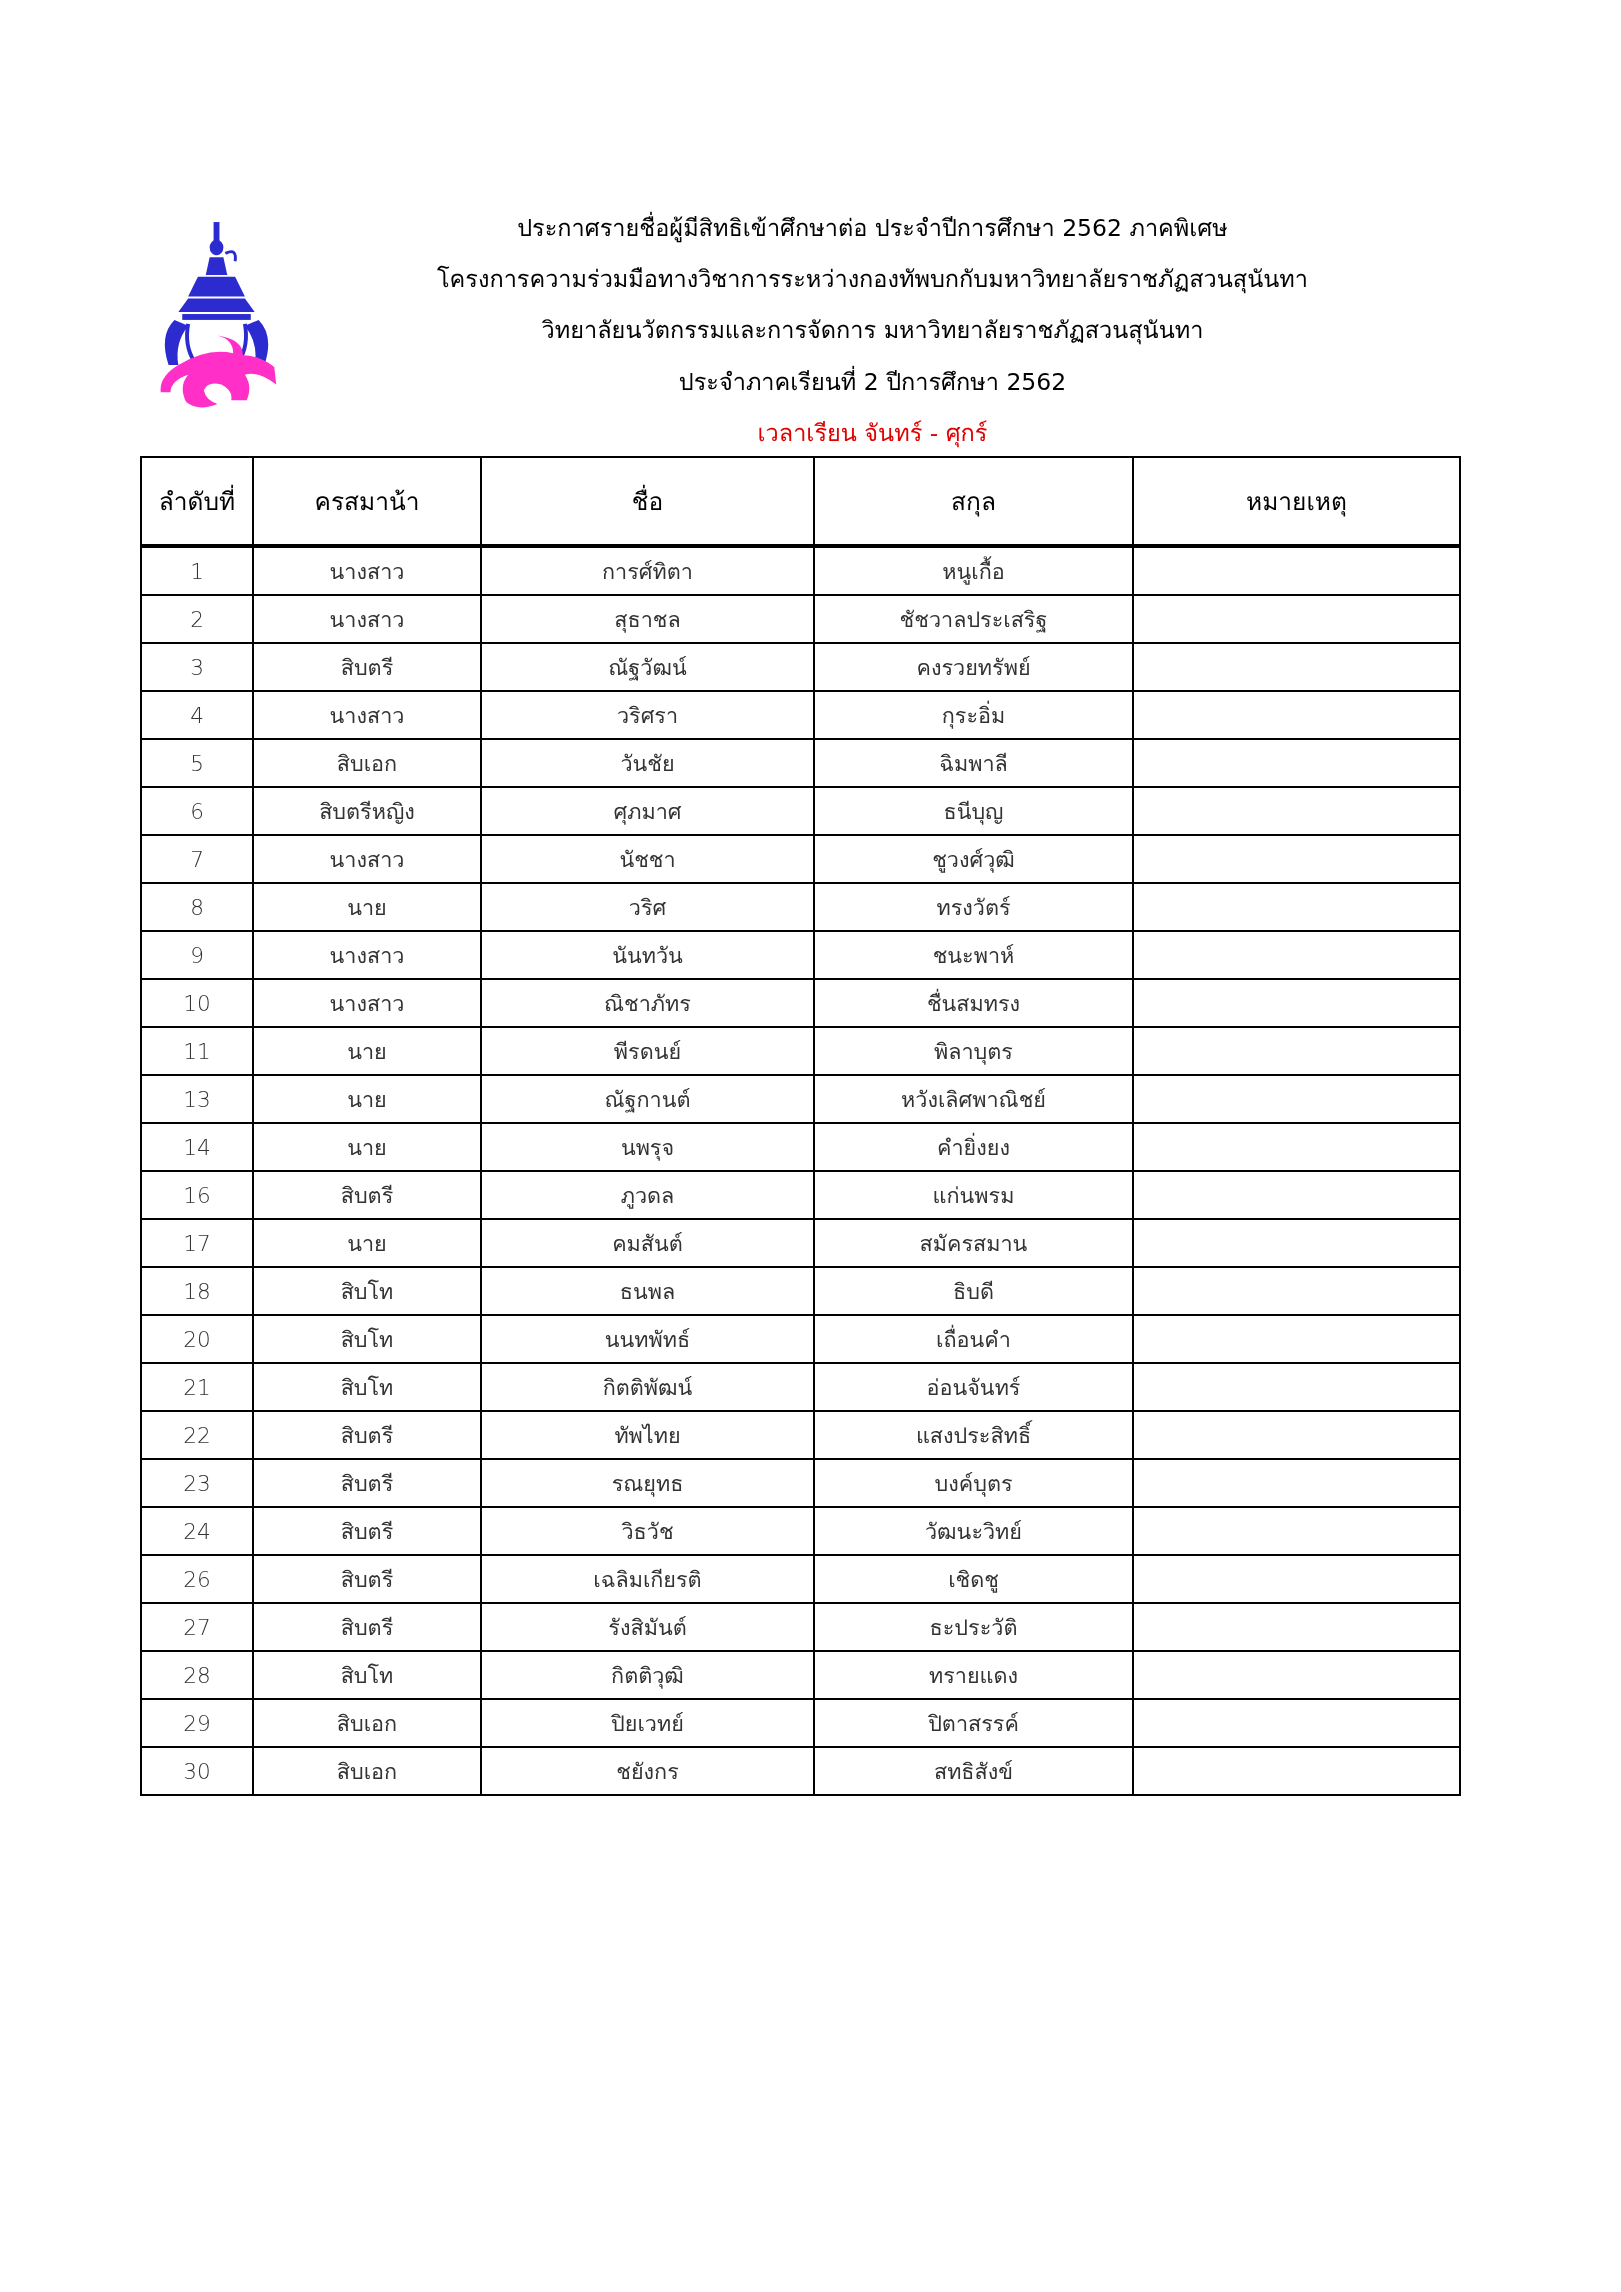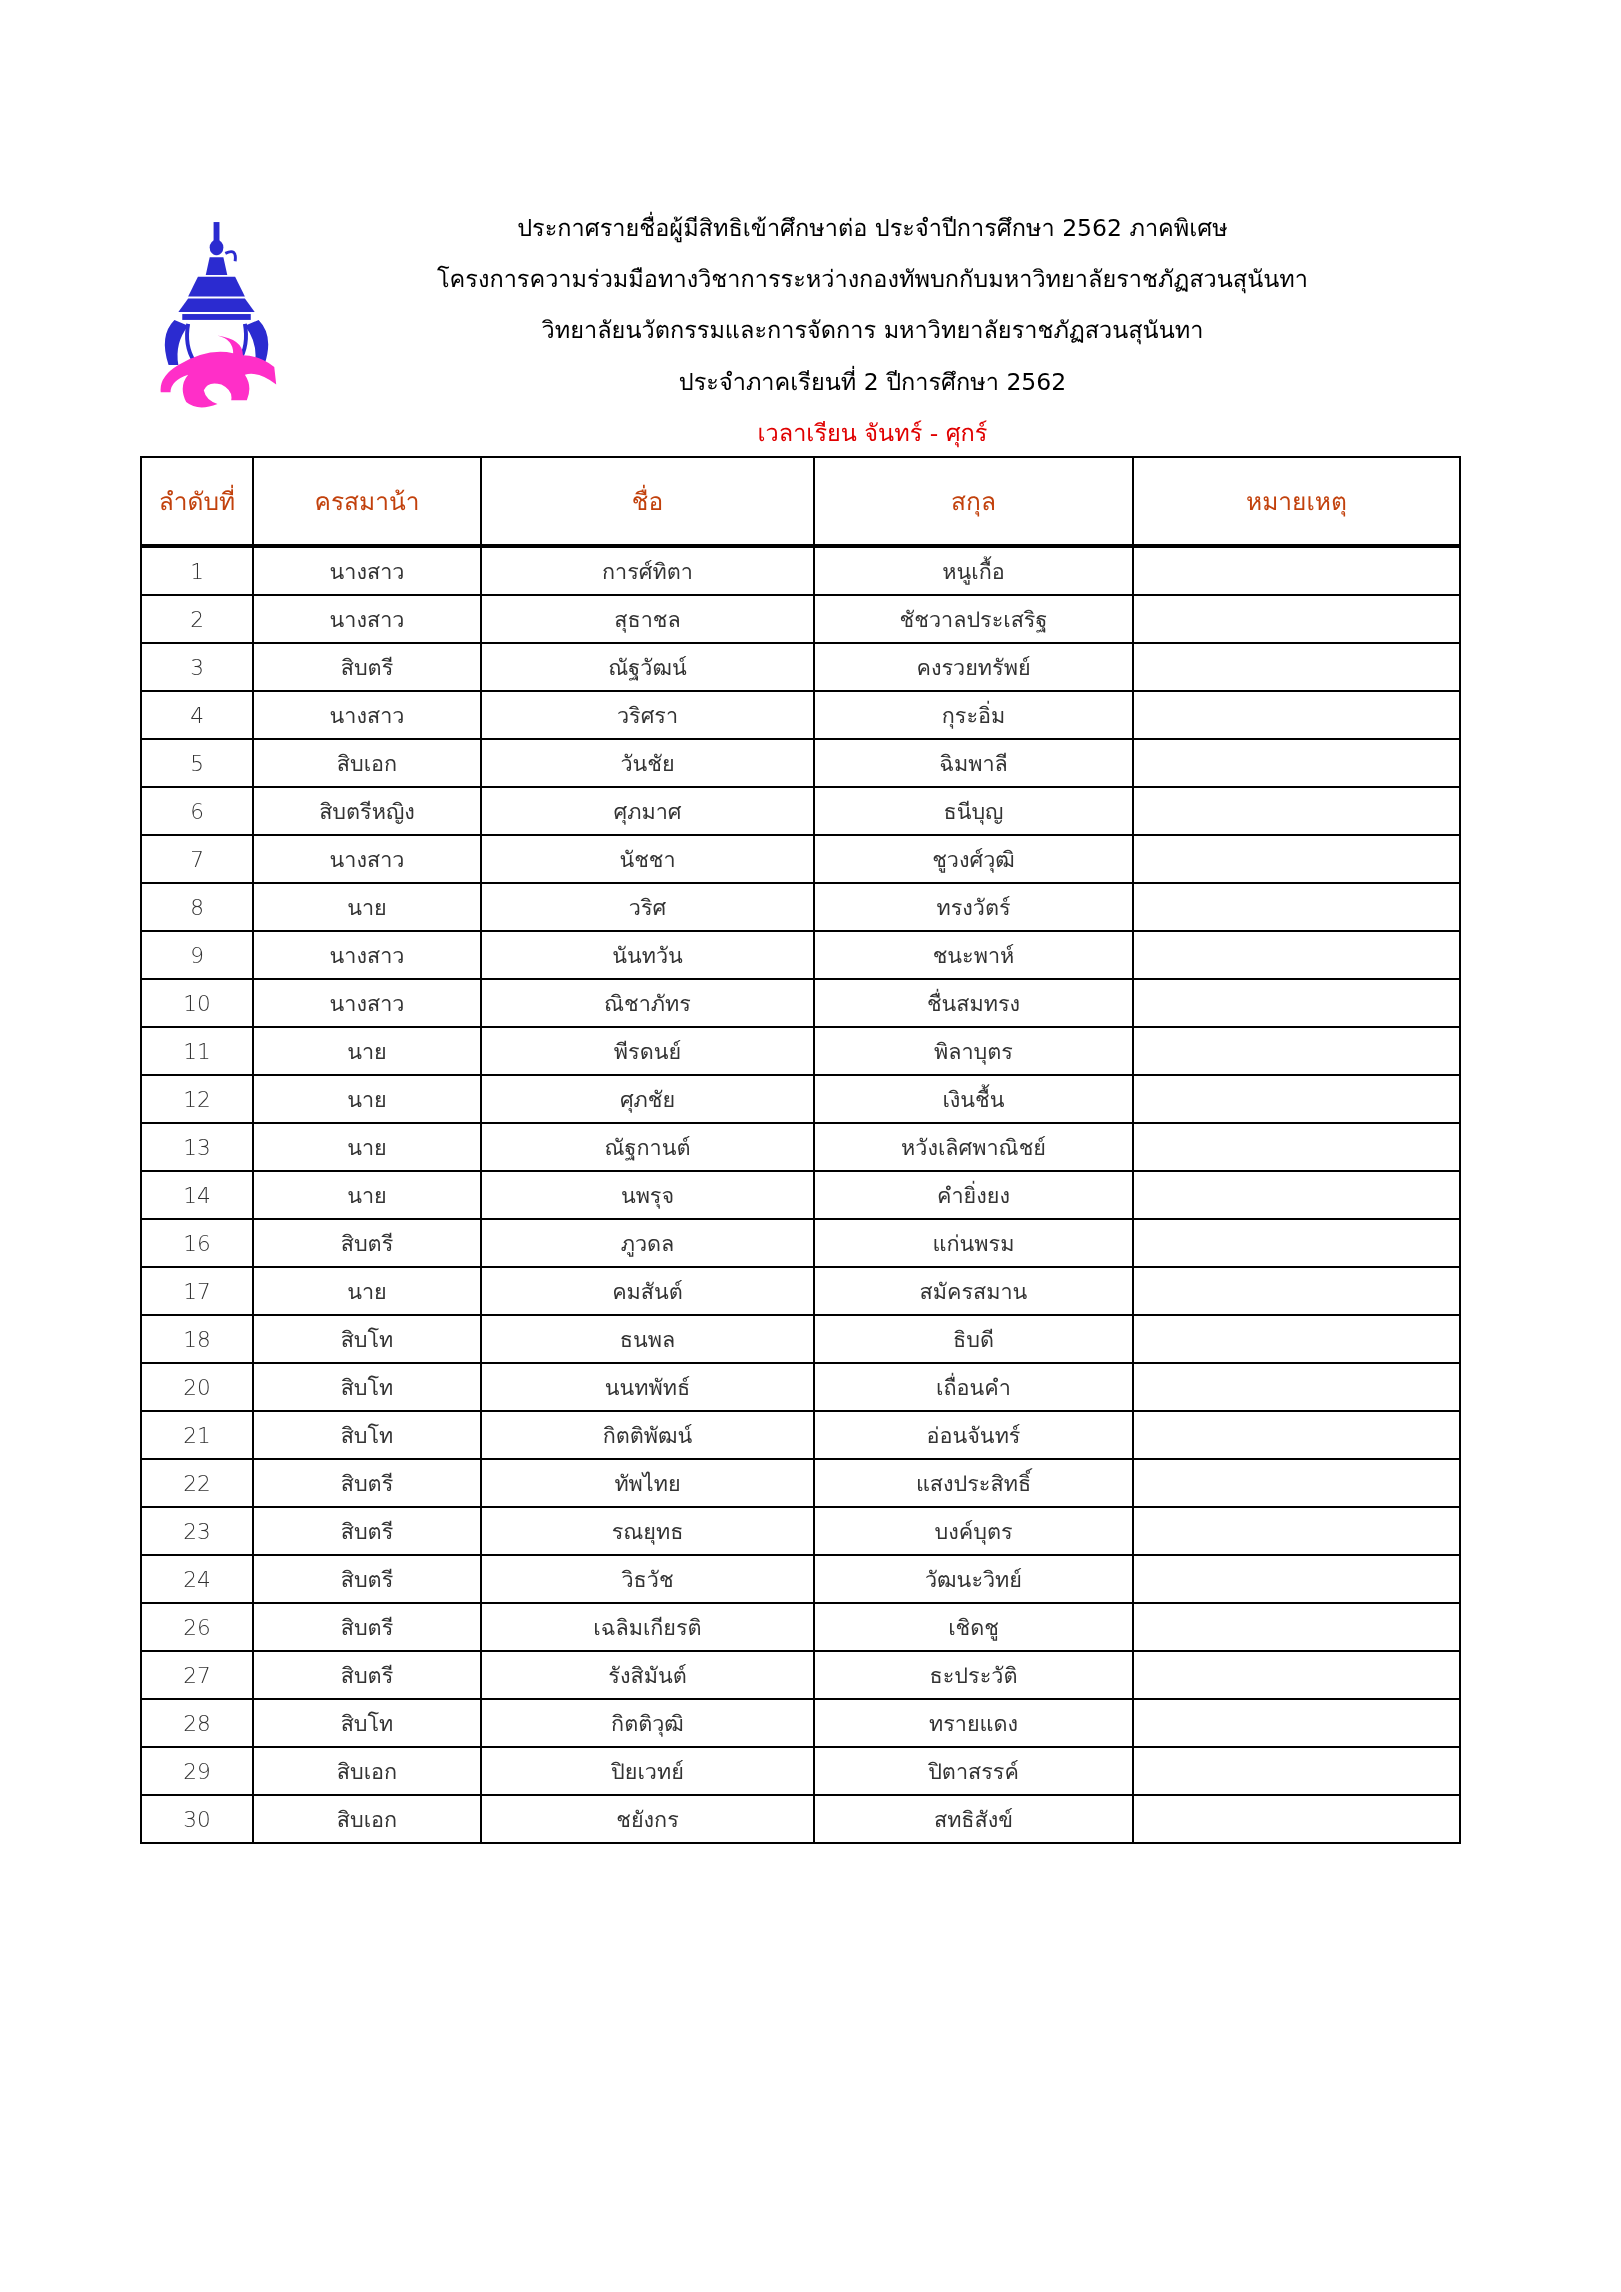--- a/index.html
+++ b/index.html
@@ -19,7 +19,7 @@
   table.roster th, table.roster td { border: 2.9px solid #000; text-align: center;
                  padding: 0; overflow: hidden; white-space: nowrap; }
   table.roster th { height: 86px; font-family: "DejaVu Sans", sans-serif; font-weight: normal;
-                    font-size: 24.5px; color: #c2410c; }
+                    font-size: 24.5px; color: #000000; }
   table.roster thead tr { border-bottom: 4.9px solid #000; }
   table.roster td { height: 46px; font-family: "DejaVu Sans", sans-serif;
                     font-size: 21.6px; color: #333; font-weight: 300; }

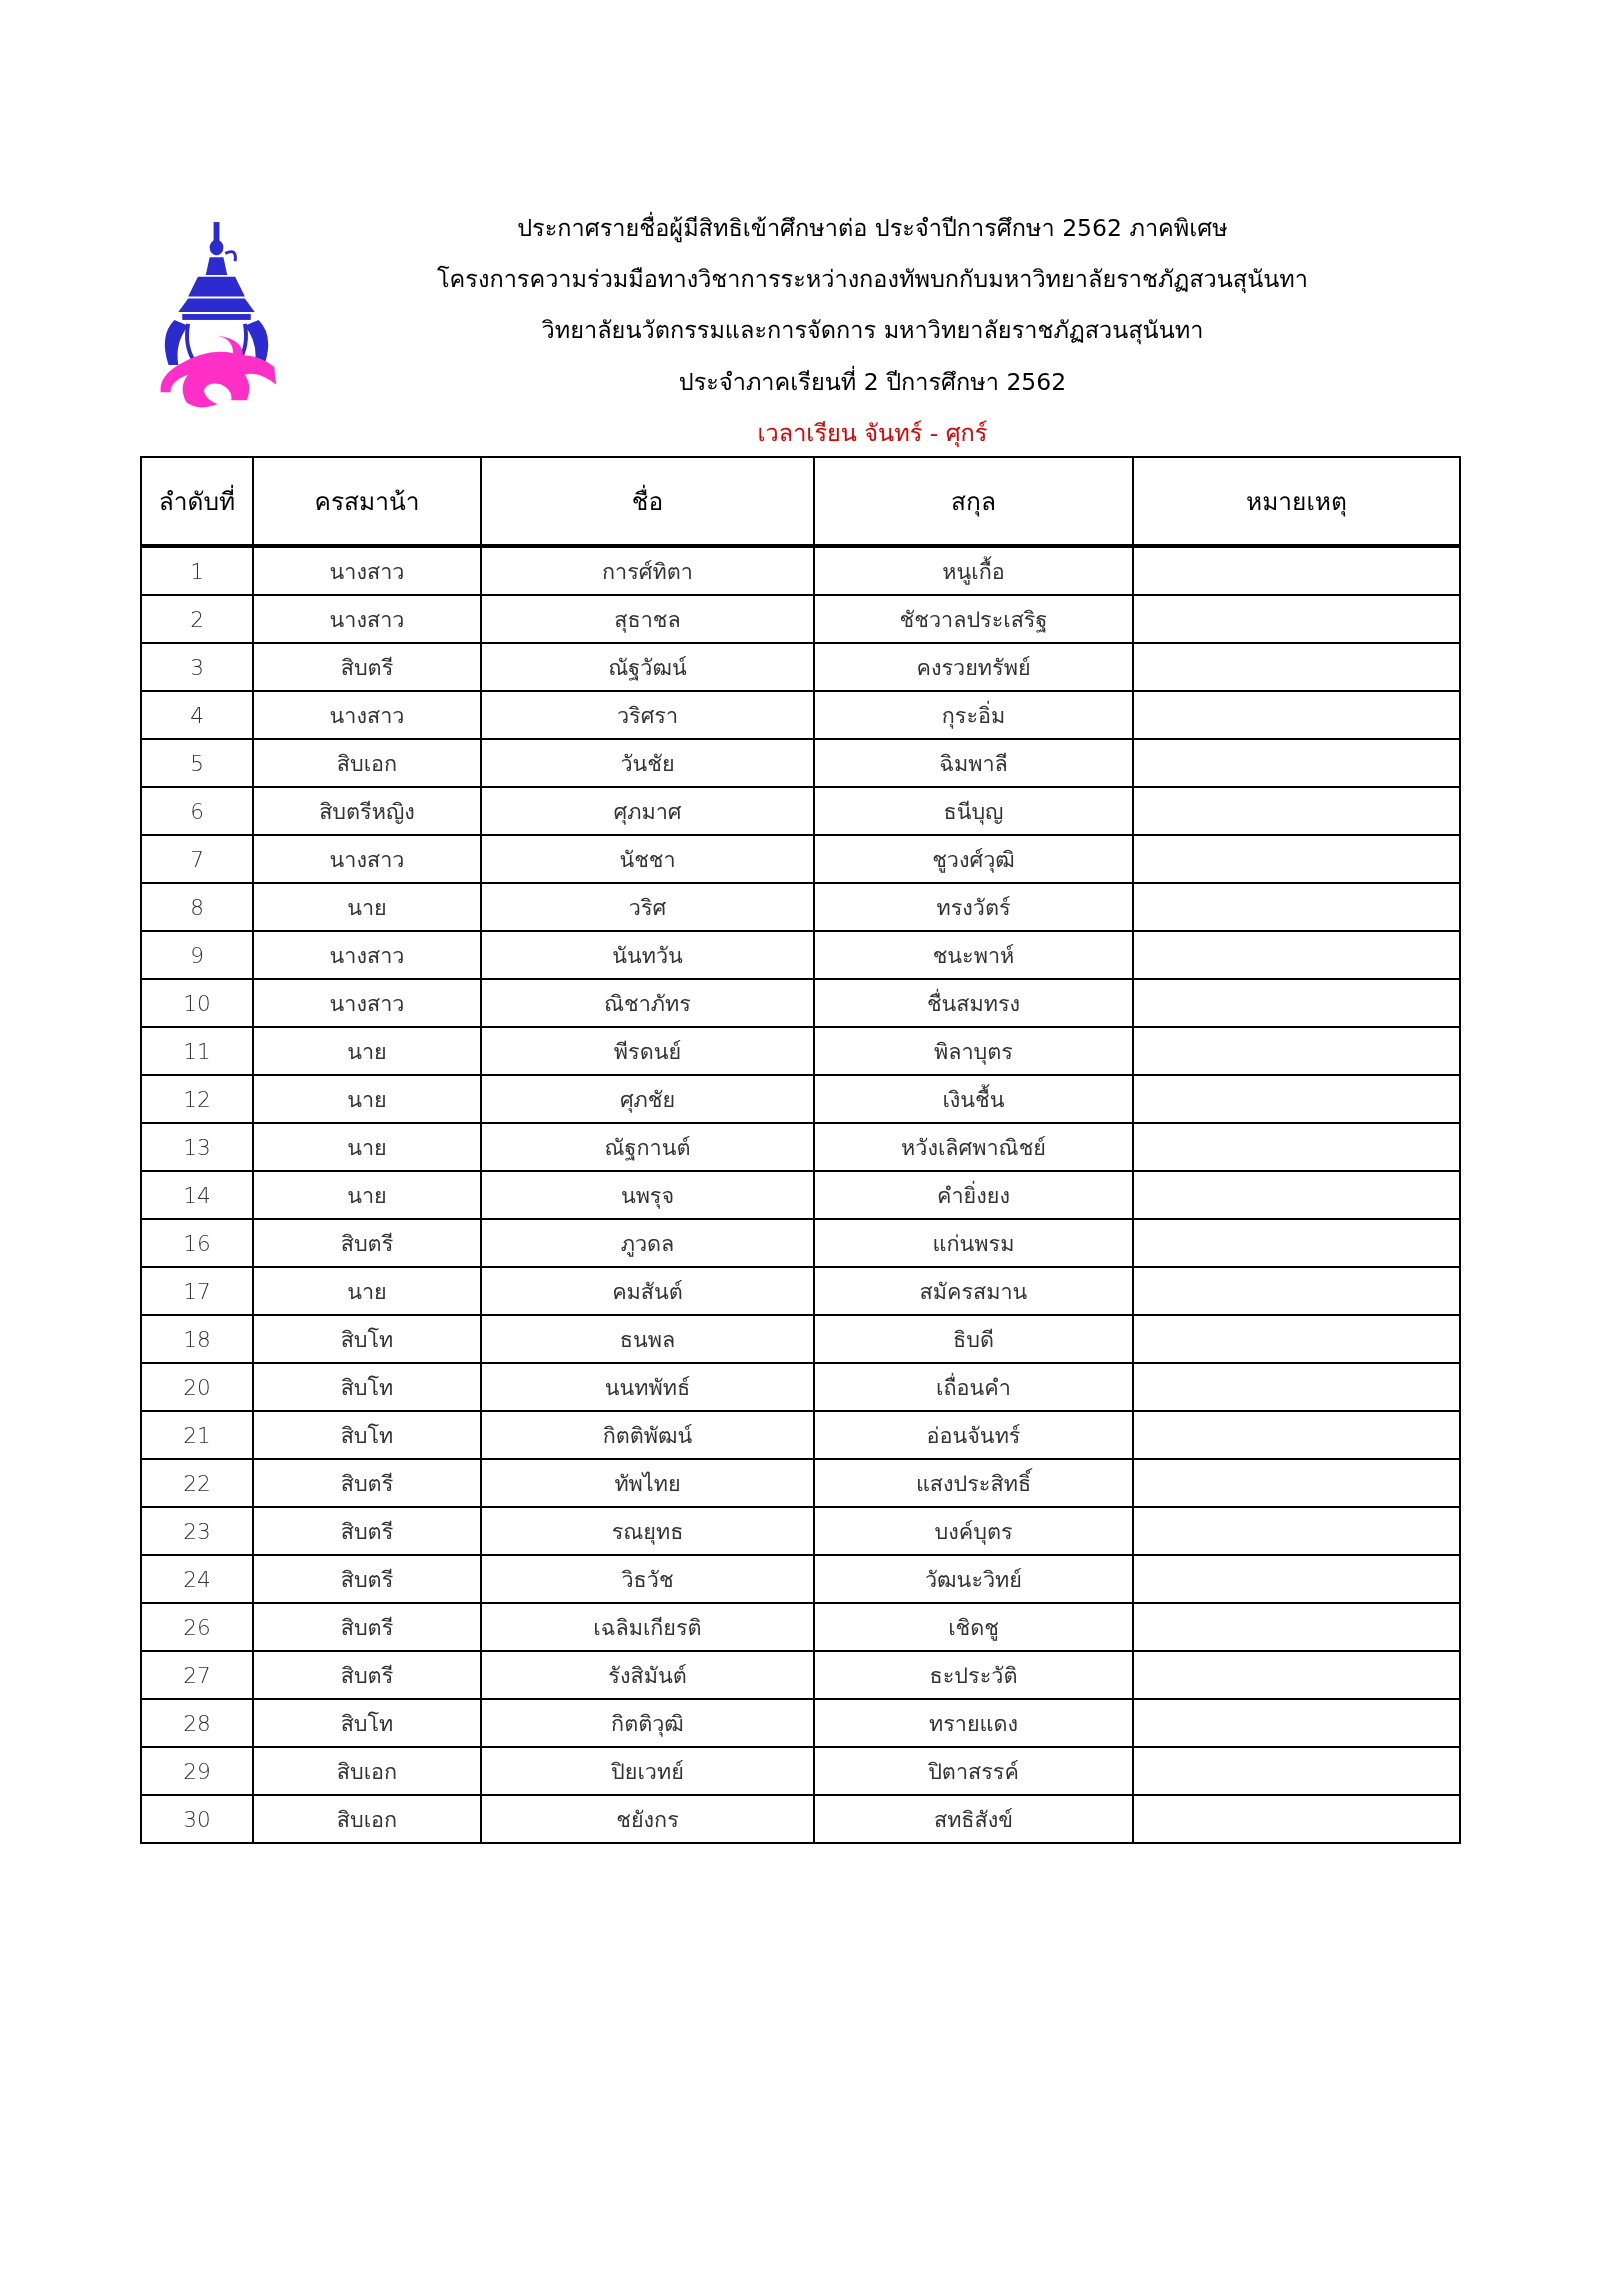--- a/index.html
+++ b/index.html
@@ -151,13 +151,6 @@
         <td></td>
       </tr>
       <tr>
-        <td>12</td>
-        <td>นาย</td>
-        <td>ศุภชัย</td>
-        <td>เงินชื้น</td>
-        <td></td>
-      </tr>
-      <tr>
         <td>13</td>
         <td>นาย</td>
         <td>ณัฐกานต์</td>

